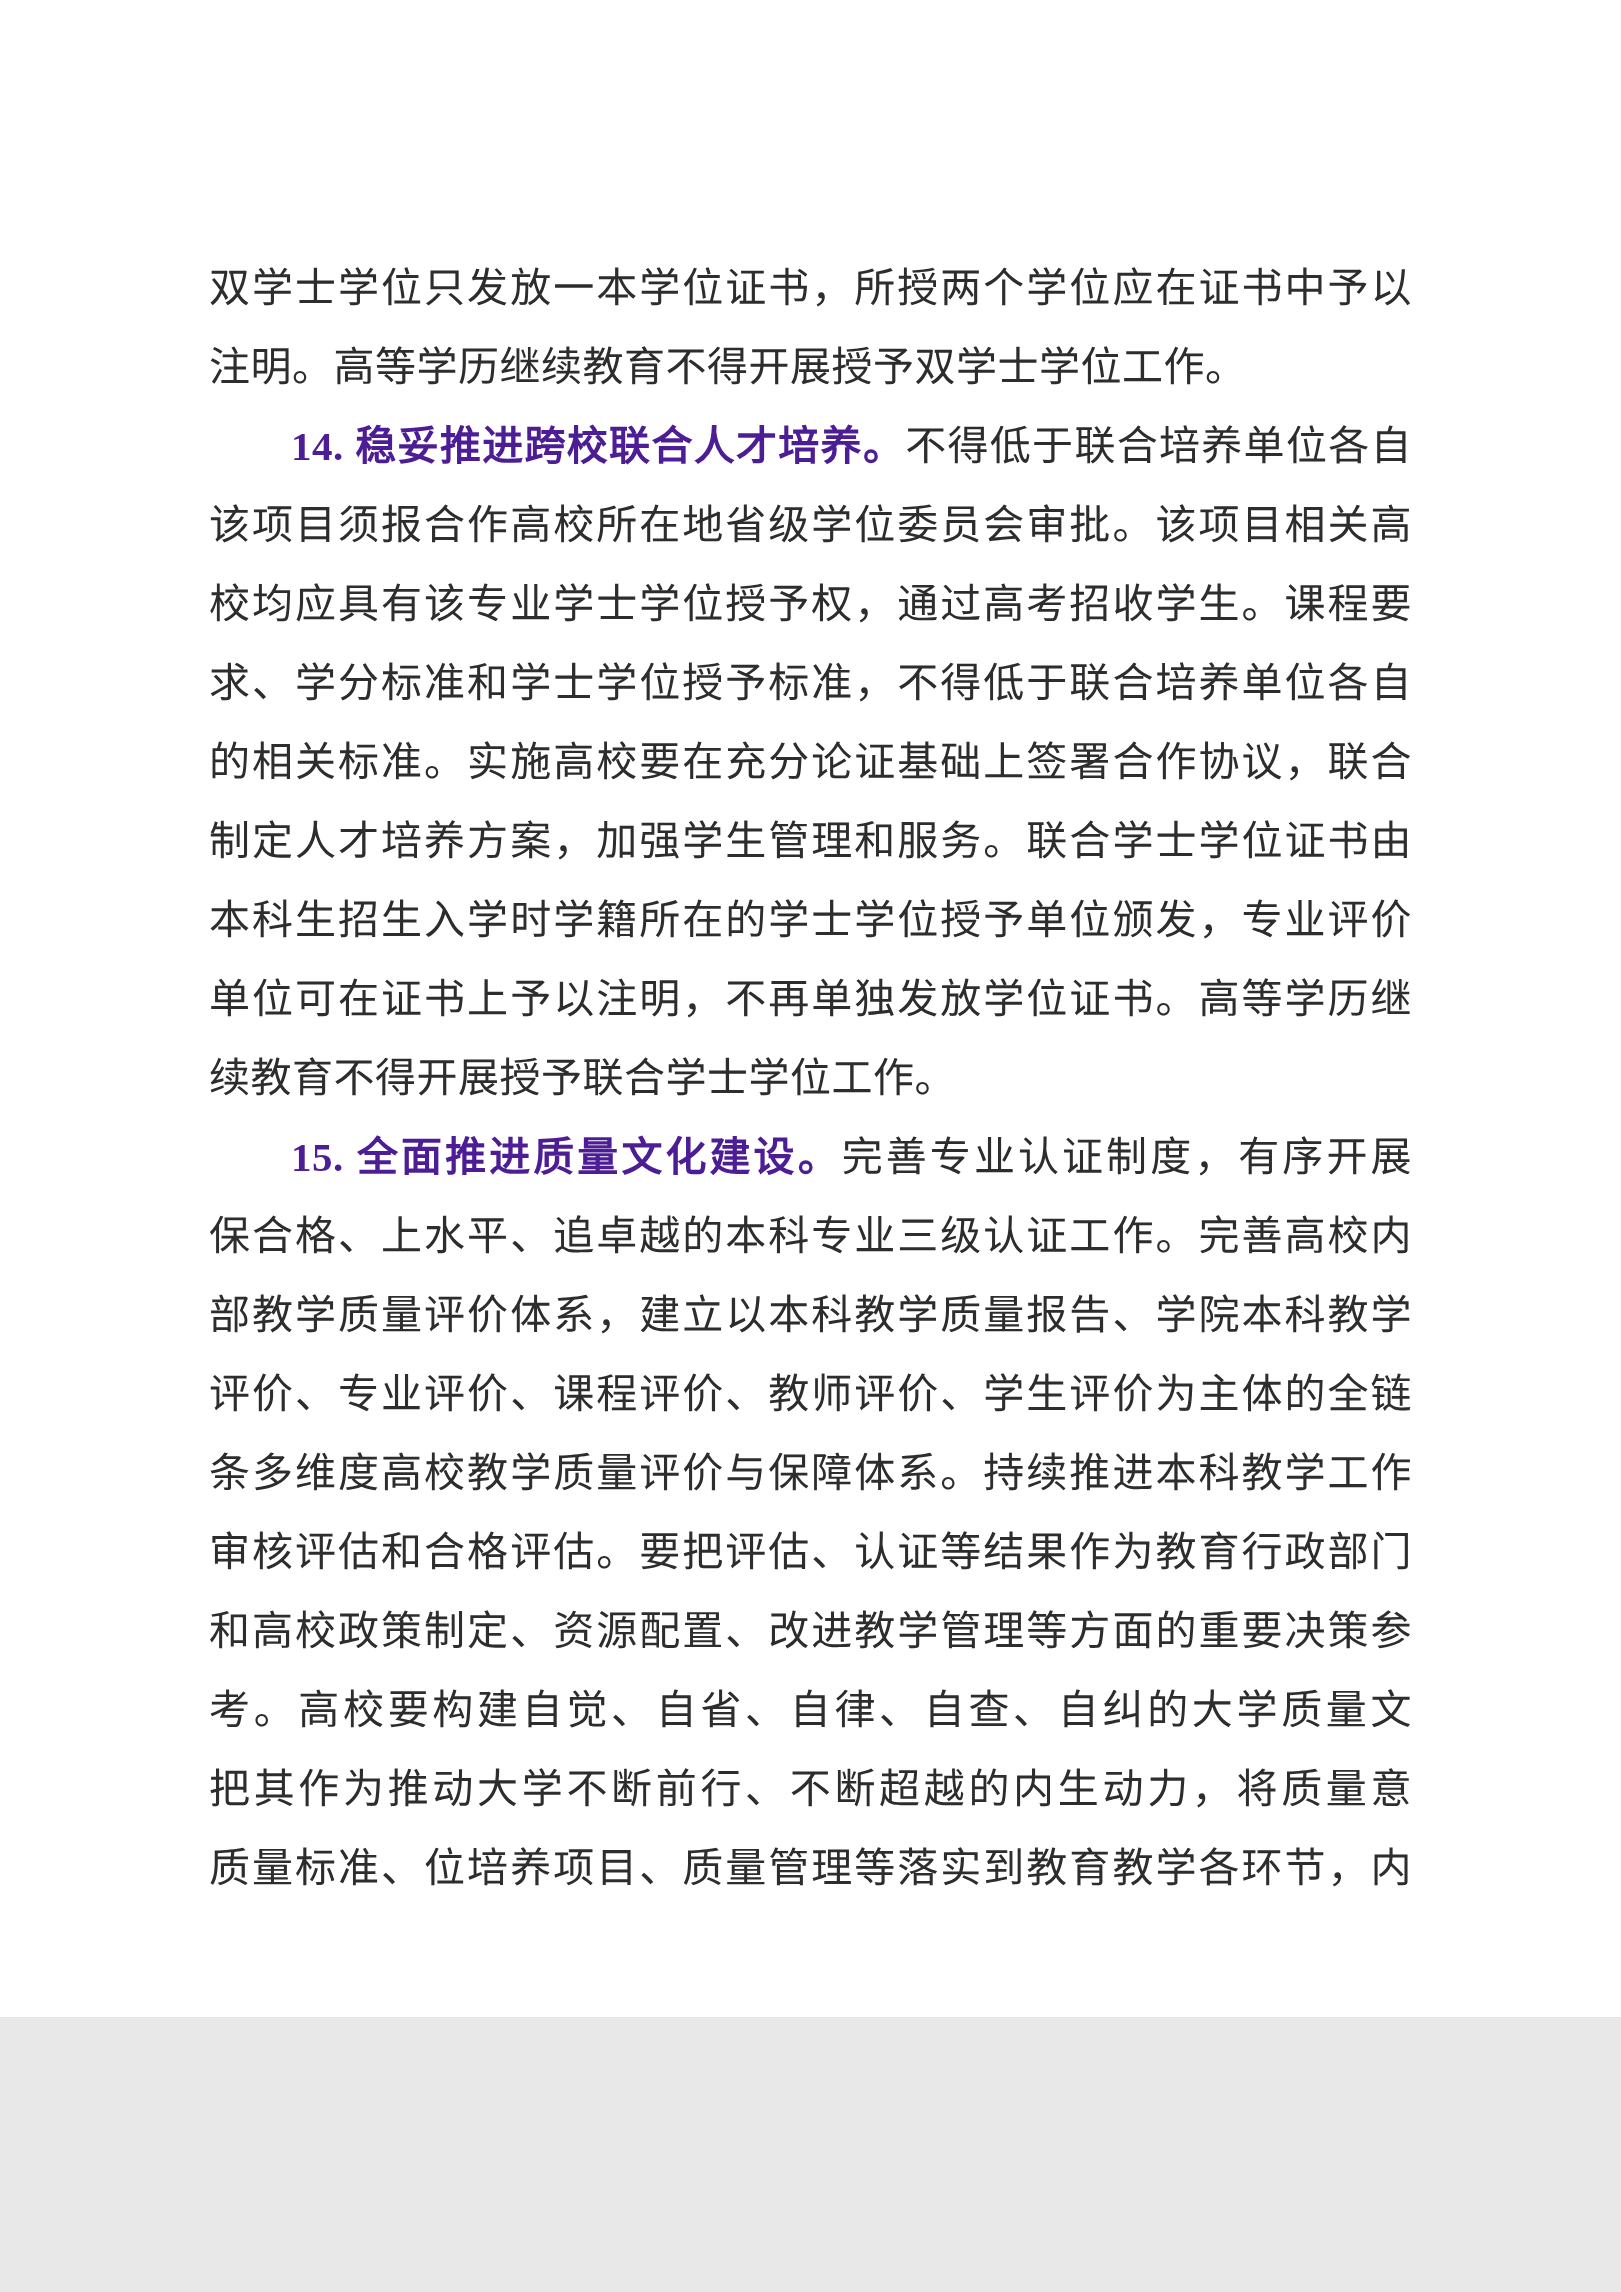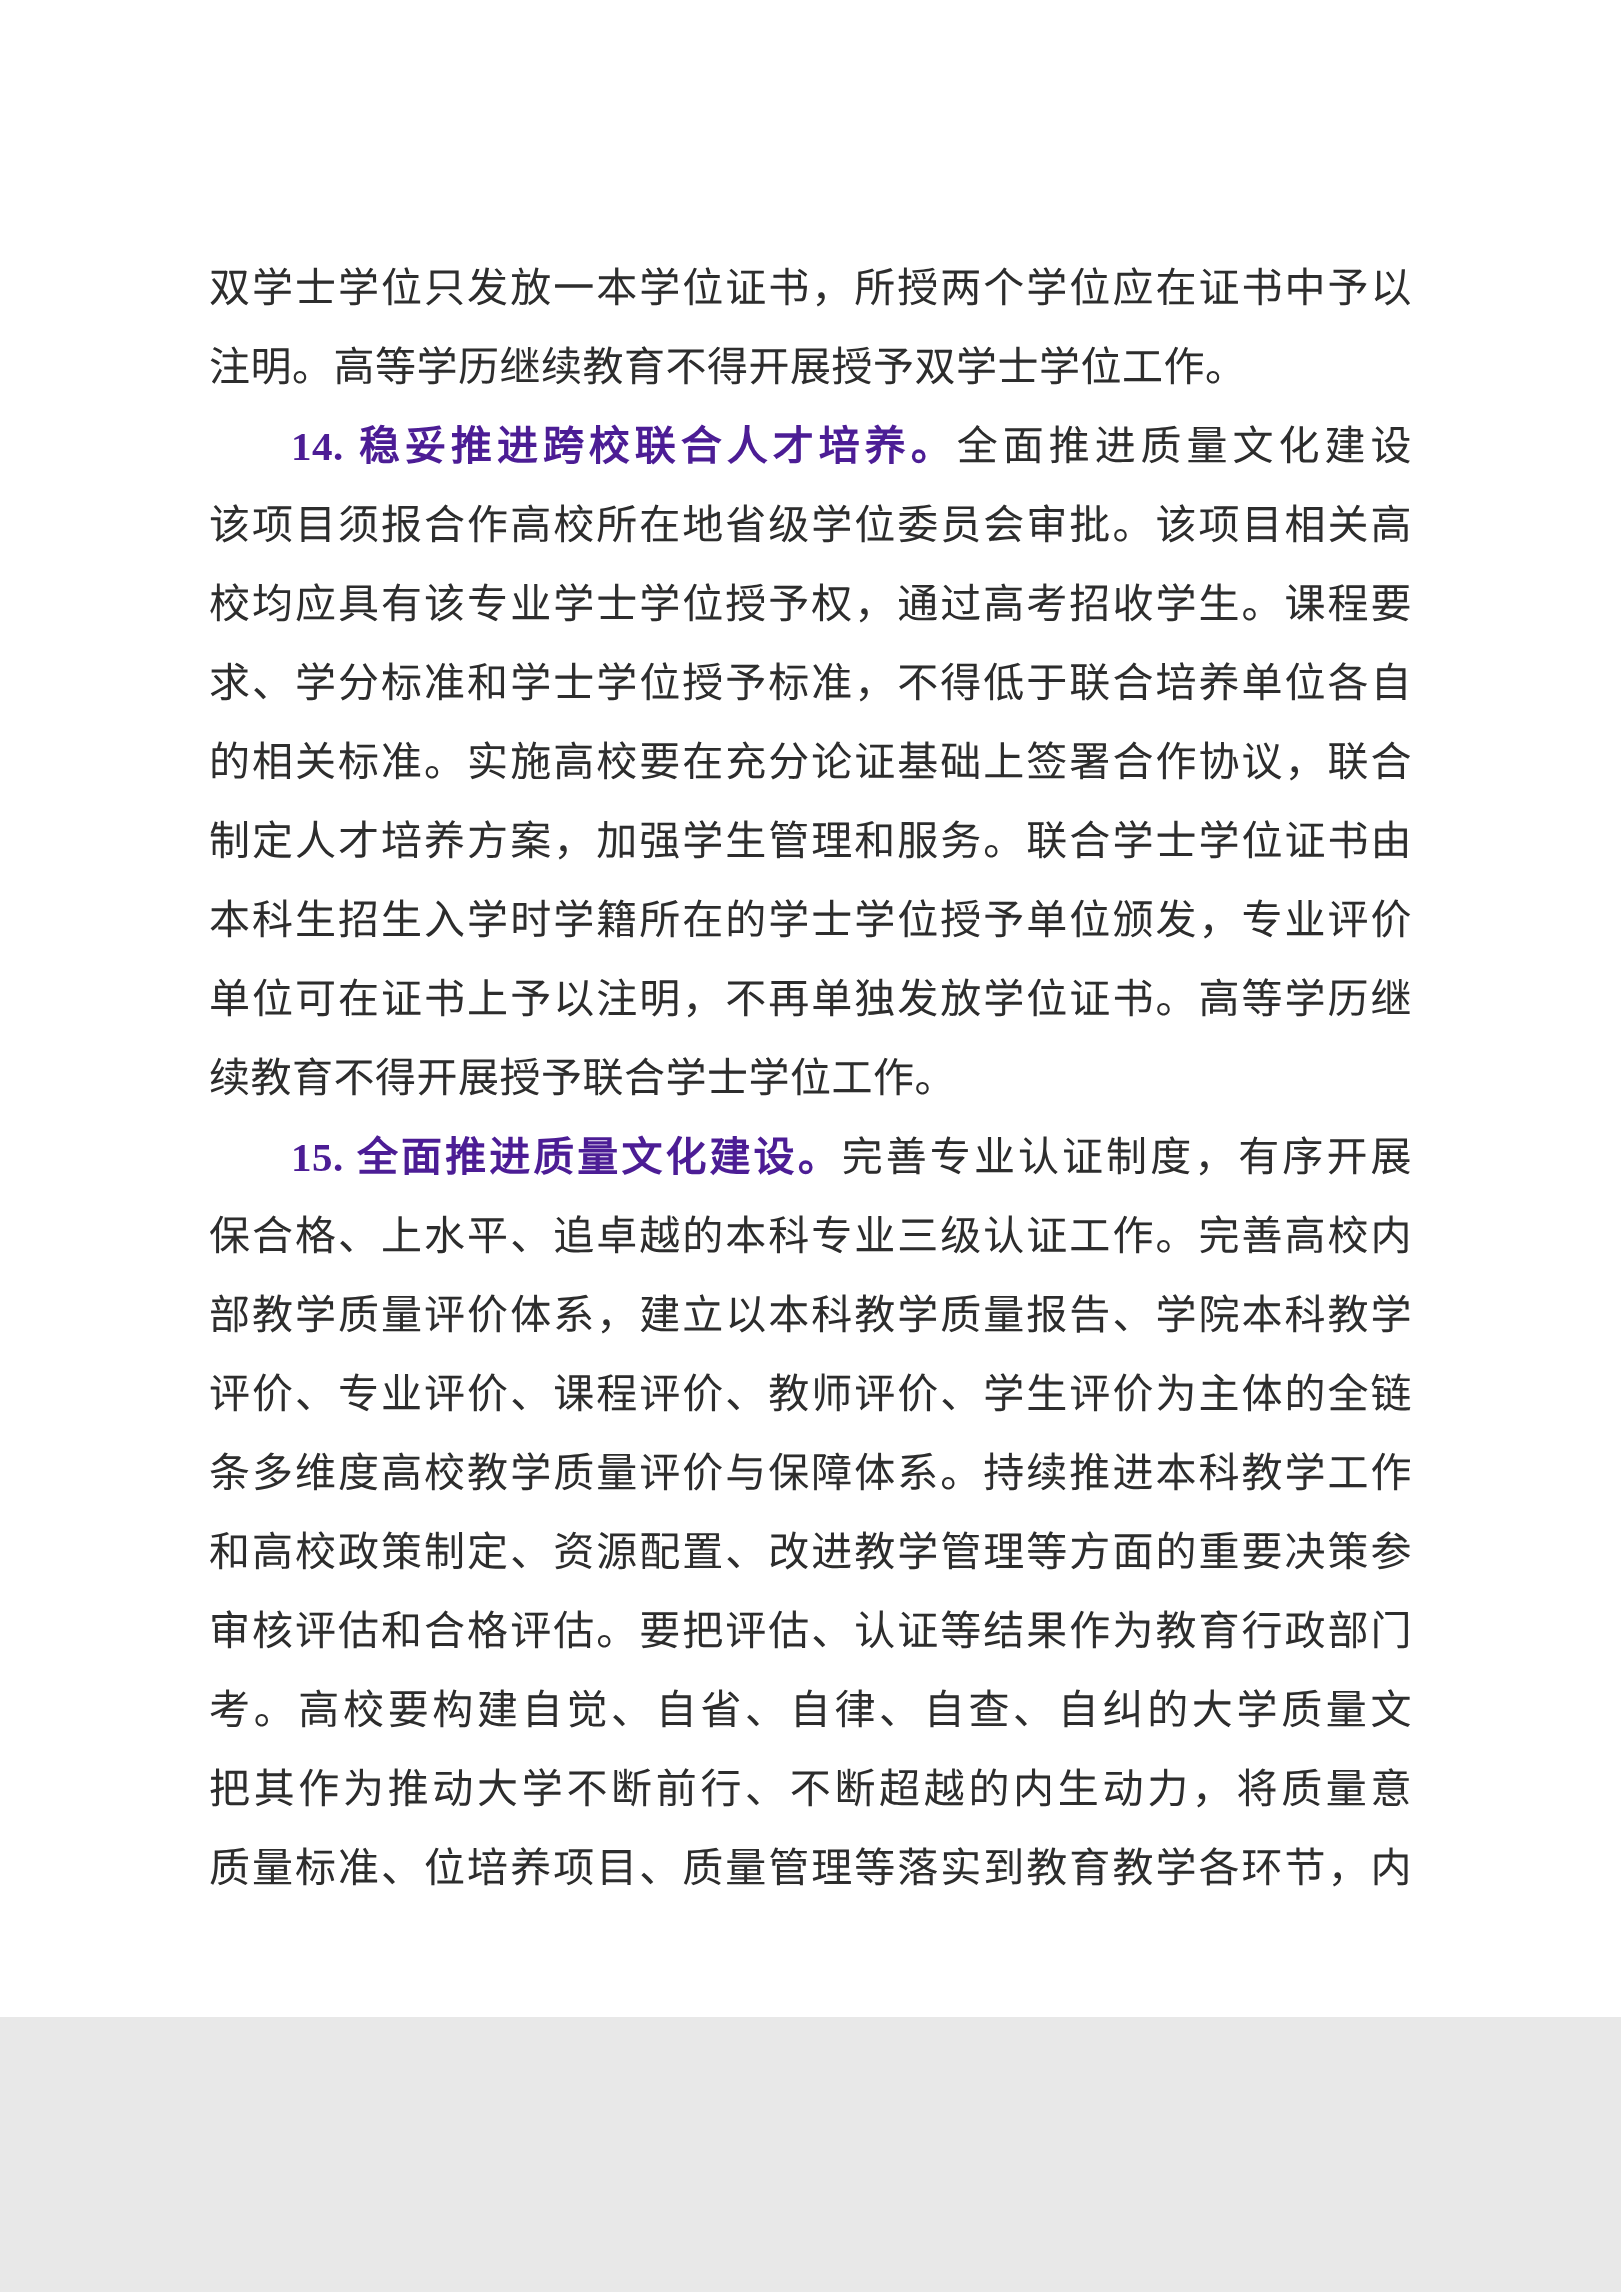--- a/index.html
+++ b/index.html
@@ -54,7 +54,7 @@
     <div class="line">双学士学位只发放一本学位证书，所授两个学位应在证书中予以</div>
     <div class="line end">注明。高等学历继续教育不得开展授予双学士学位工作。</div>
 
-    <div class="line indent"><span class="b">14. 稳妥推进跨校联合人才培养。</span><span>全面推进质量文化建设</span></div>
+    <div class="line indent"><span class="b">14. 稳妥推进跨校联合人才培养。</span><span>不得低于联合培养单位各自</span></div>
     <div class="line">该项目须报合作高校所在地省级学位委员会审批。该项目相关高</div>
     <div class="line">校均应具有该专业学士学位授予权，通过高考招收学生。课程要</div>
     <div class="line">求、学分标准和学士学位授予标准，不得低于联合培养单位各自</div>

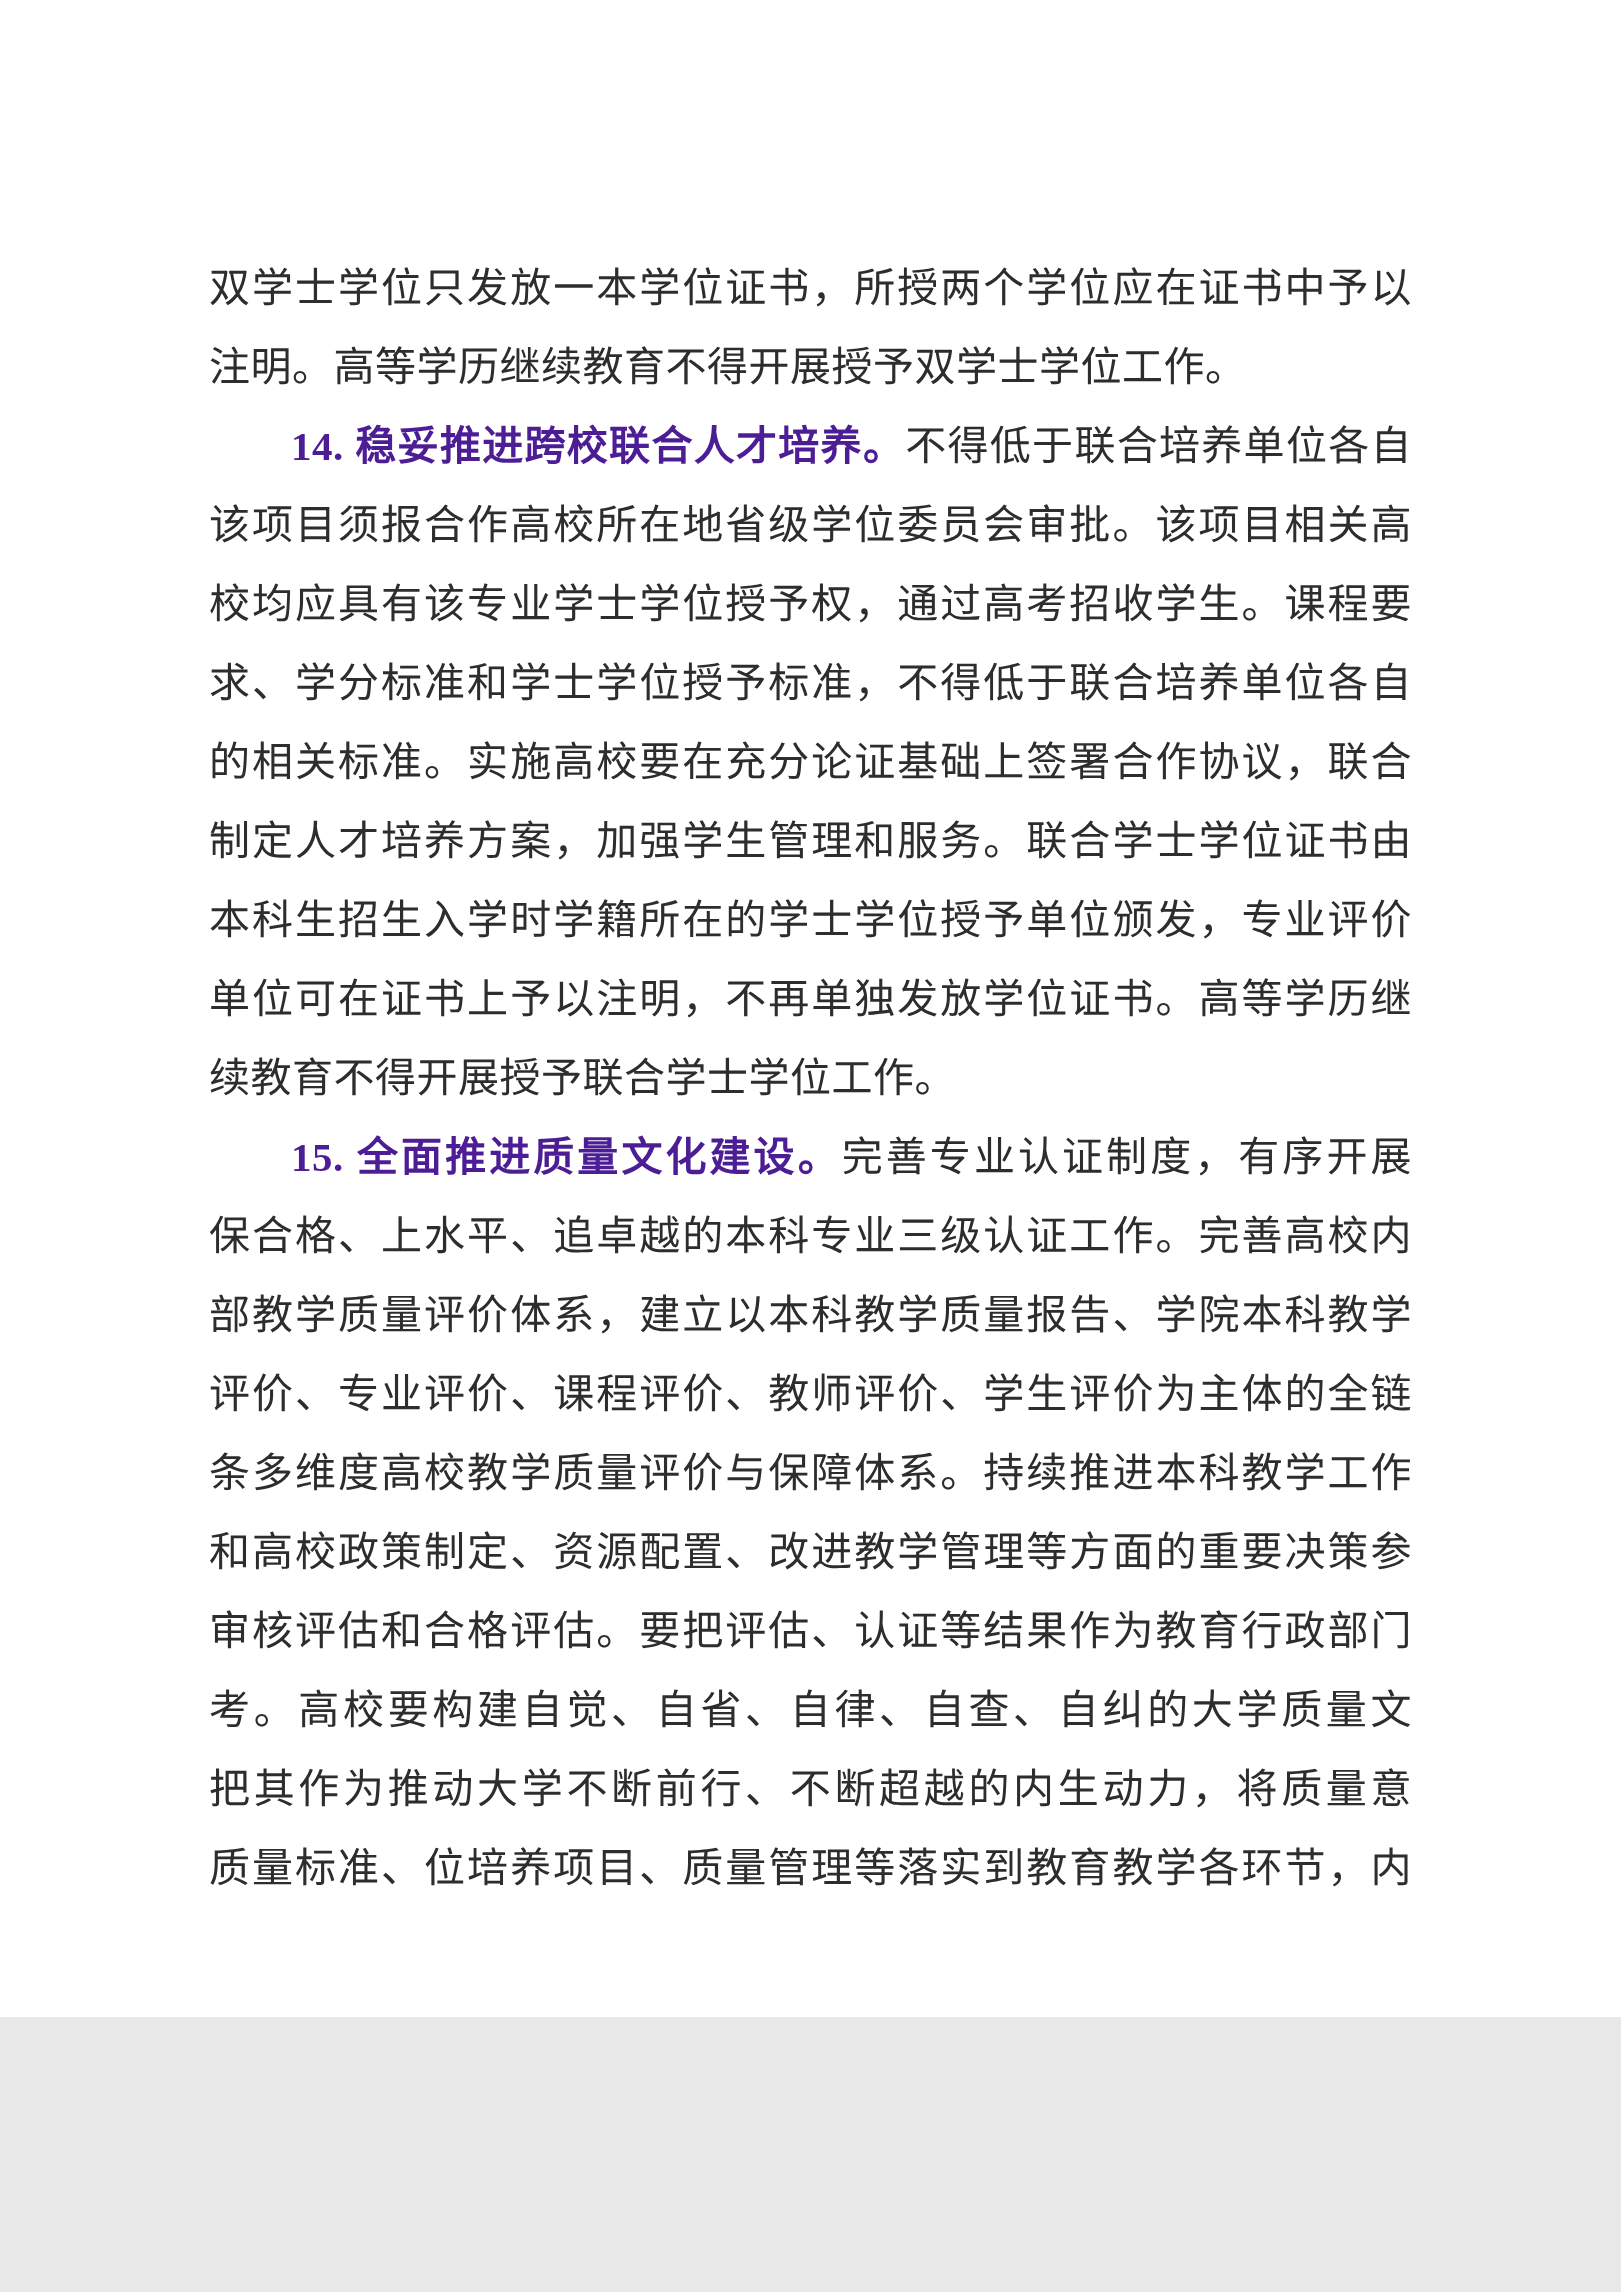--- a/index.html
+++ b/index.html
@@ -69,8 +69,8 @@
     <div class="line">部教学质量评价体系，建立以本科教学质量报告、学院本科教学</div>
     <div class="line">评价、专业评价、课程评价、教师评价、学生评价为主体的全链</div>
     <div class="line">条多维度高校教学质量评价与保障体系。持续推进本科教学工作</div>
+    <div class="line">审核评估和合格评估。要把评估、认证等结果作为教育行政部门</div>
     <div class="line">和高校政策制定、资源配置、改进教学管理等方面的重要决策参</div>
-    <div class="line">审核评估和合格评估。要把评估、认证等结果作为教育行政部门</div>
     <div class="line">考。高校要构建自觉、自省、自律、自查、自纠的大学质量文化，</div>
     <div class="line">把其作为推动大学不断前行、不断超越的内生动力，将质量意识、</div>
     <div class="line">质量标准、位培养项目、质量管理等落实到教育教学各环节，内化</div>

